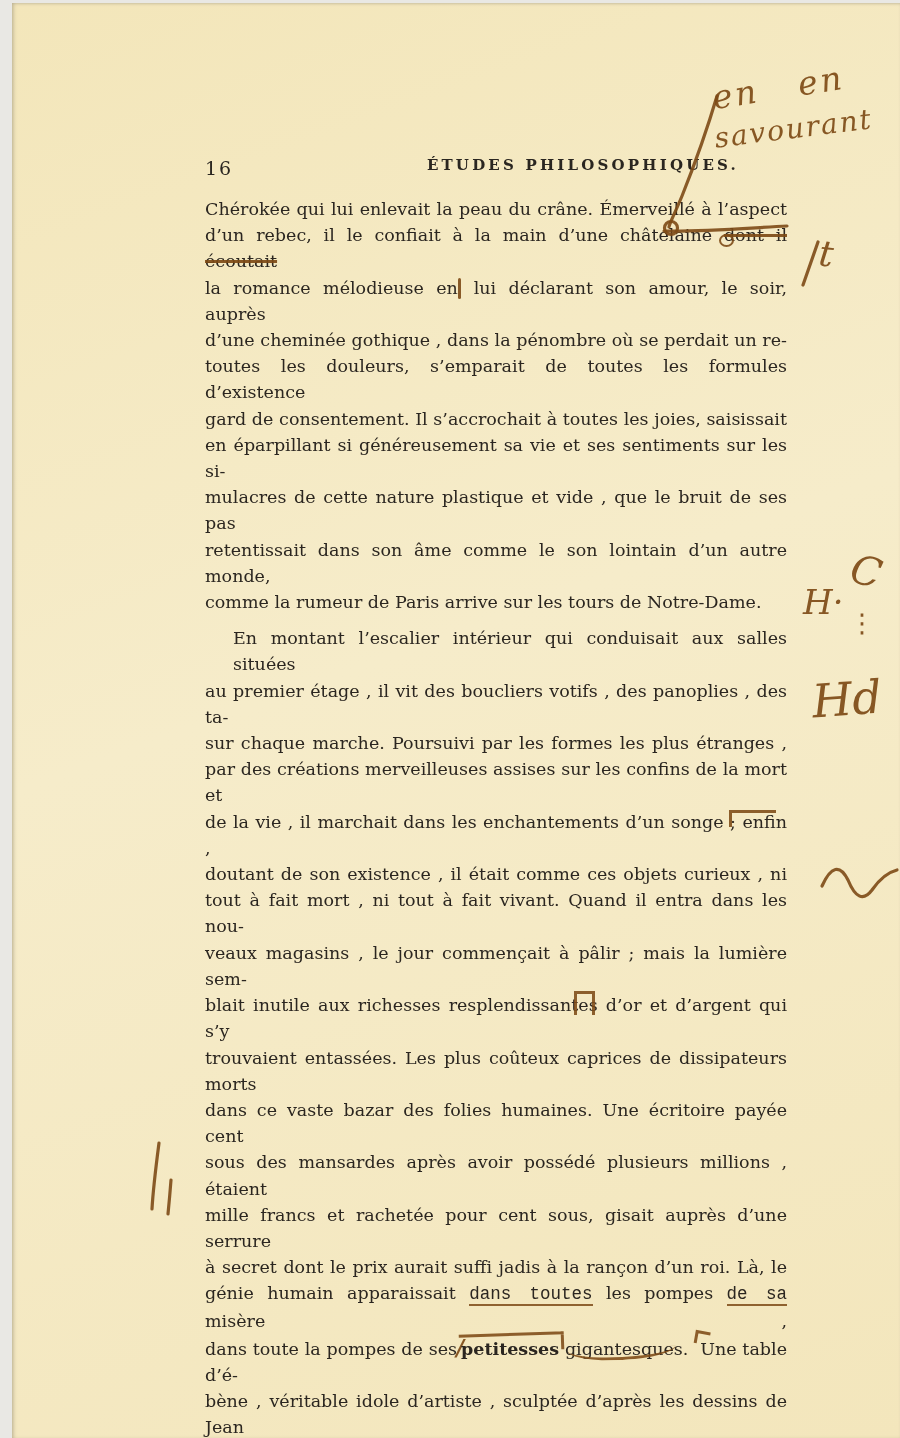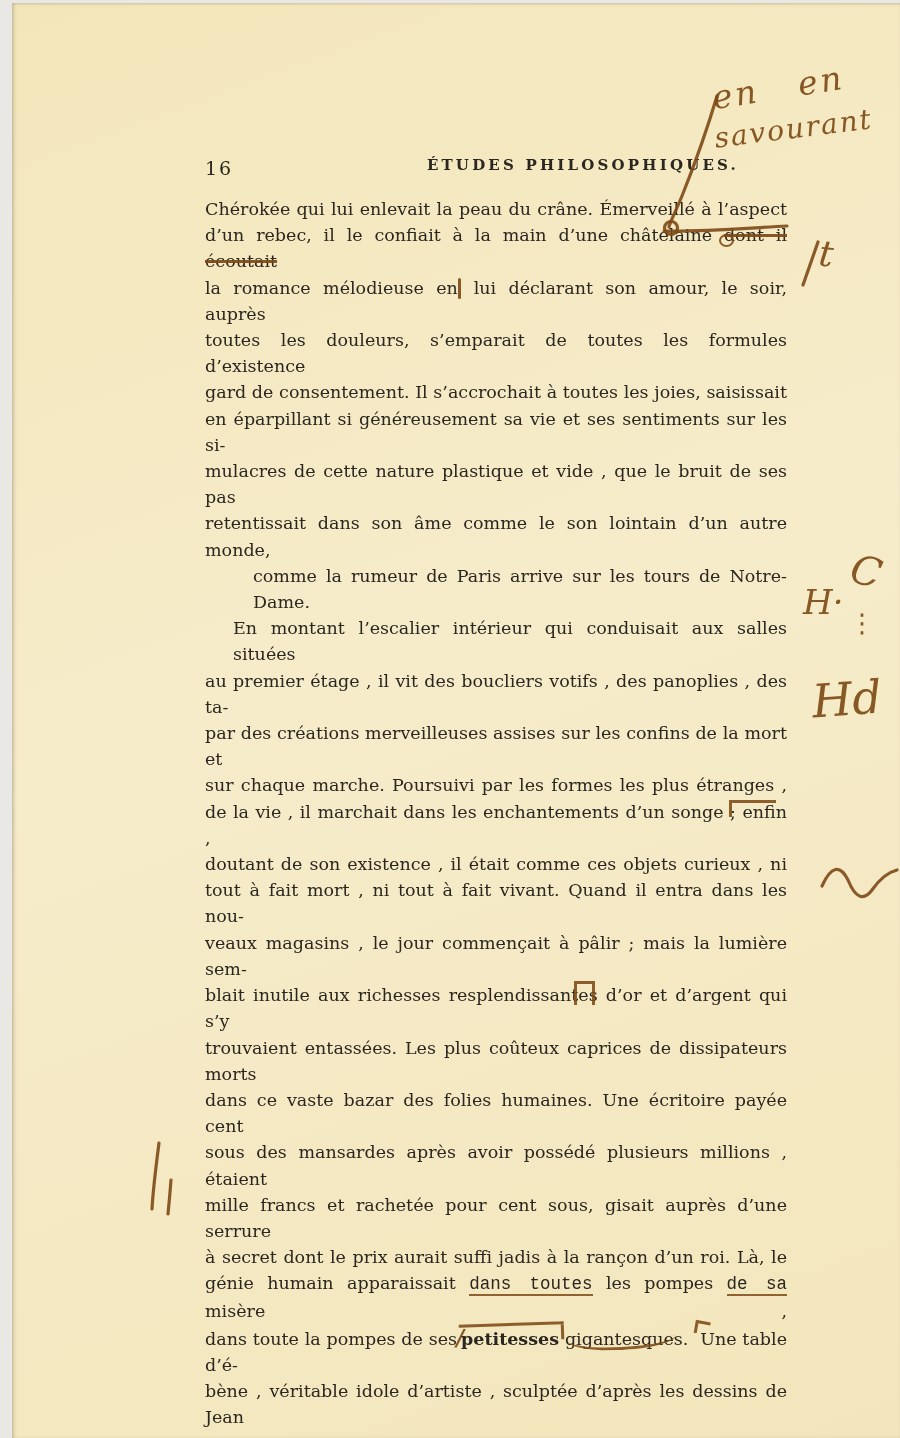--- a/index.html
+++ b/index.html
@@ -112,6 +112,7 @@
       <div class="line"><span>Chérokée qui lui enlevait la peau du crâne. Émerveillé à l’aspect</span></div>
       <div class="line"><span>d’un rebec, il le confiait à la main d’une châtelaine </span><span class="strike">dont il écoutait</span></div>
       <div class="line"><span>la romance mélodieuse en</span><span class="bar"></span><span> lui déclarant son amour, le soir, auprès</span></div>
+      <div class="line"><span>d’une cheminée gothique , dans la pénombre où se perdait un re-</span></div>
       <div class="line"><span>toutes les douleurs, s’emparait de toutes les formules d’existence</span></div>
       <div class="line"><span>gard de consentement. Il s’accrochait à toutes les joies, saisissait</span></div>
       <div class="line"><span>en éparpillant si généreusement sa vie et ses sentiments sur les si-</span></div>

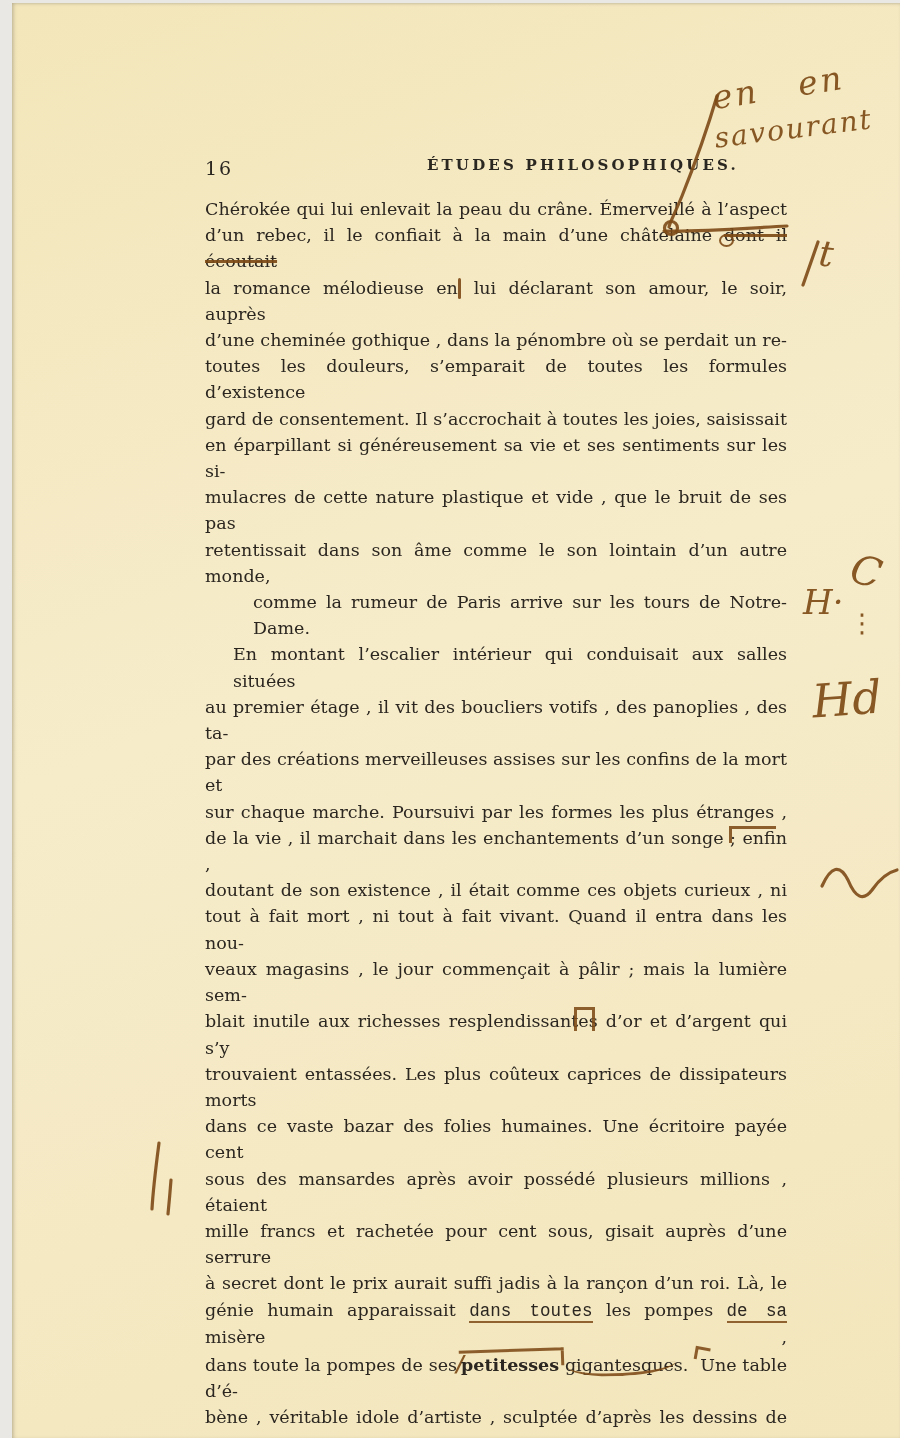--- a/index.html
+++ b/index.html
@@ -31,7 +31,7 @@
     text-rendering:optimizeLegibility;
   }
   .line{text-align:justify;text-align-last:justify;white-space:normal;}
-  .line.end{text-align-last:left;margin-left:48px;}
+  .line.end{text-align-last:left;}
   .line.indent{padding-left:28px;box-sizing:border-box;}
 
   

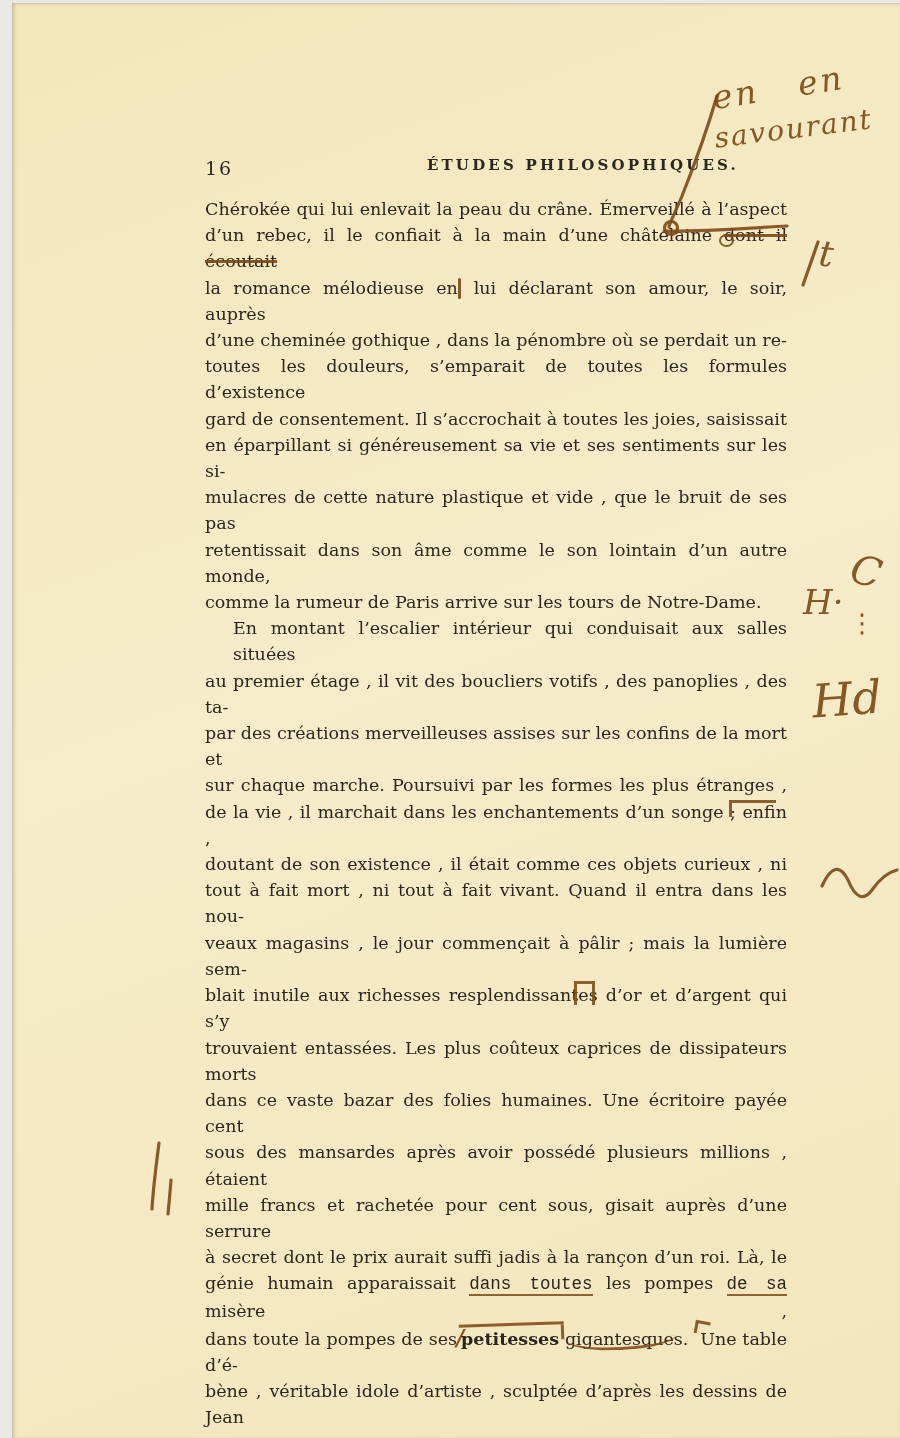--- a/index.html
+++ b/index.html
@@ -32,7 +32,7 @@
   }
   .line{text-align:justify;text-align-last:justify;white-space:normal;}
   .line.end{text-align-last:left;}
-  .line.indent{padding-left:28px;box-sizing:border-box;}
+  .line.indent{padding-left:28px;box-sizing:border-box;margin-top:10px;}
 
   
   .strike{

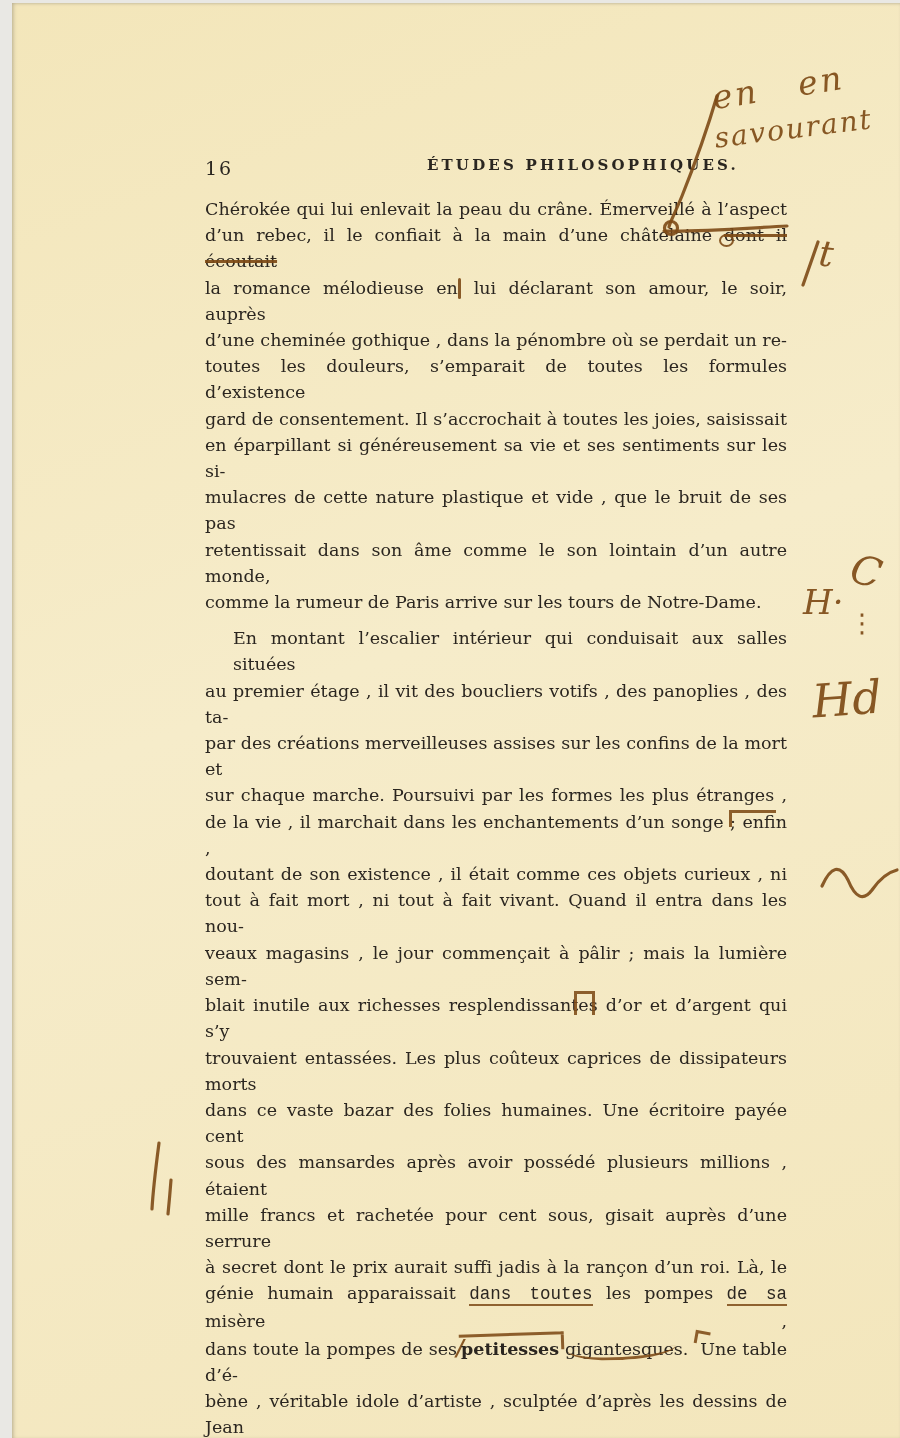--- a/index.html
+++ b/index.html
@@ -121,8 +121,8 @@
       <div class="line end"><span>comme la rumeur de Paris arrive sur les tours de Notre-Dame.</span></div>
       <div class="line indent"><span>En montant l’escalier intérieur qui conduisait aux salles situées</span></div>
       <div class="line"><span>au premier étage , il vit des boucliers votifs , des panoplies , des ta-</span></div>
+      <div class="line"><span>sur chaque marche. Poursuivi par les formes les plus étranges ,</span></div>
       <div class="line"><span>par des créations merveilleuses assises sur les confins de la mort et</span></div>
-      <div class="line"><span>sur chaque marche. Poursuivi par les formes les plus étranges ,</span></div>
       <div class="line"><span>de la vie , il marchait dans les enchantements d’un songe ; </span><span class="gamma">enfin ,</span></div>
       <div class="line"><span>doutant de son existence , il était comme ces objets curieux , ni</span></div>
       <div class="line"><span>tout à fait mort , ni tout à fait vivant. Quand il entra dans les nou-</span></div>

